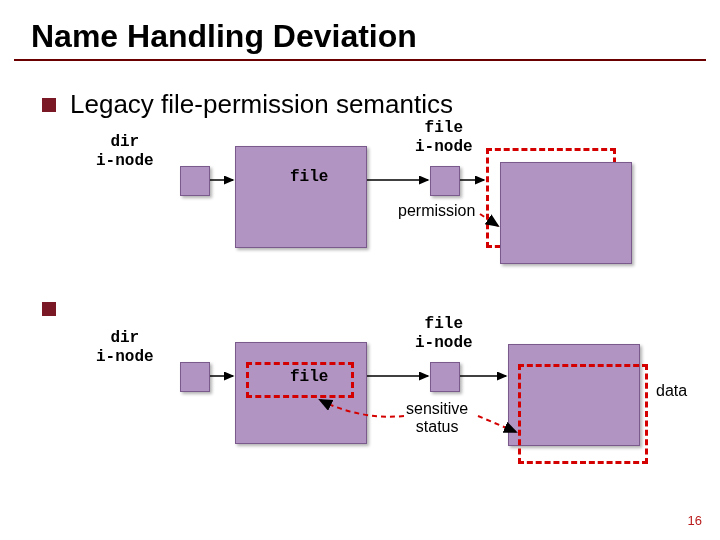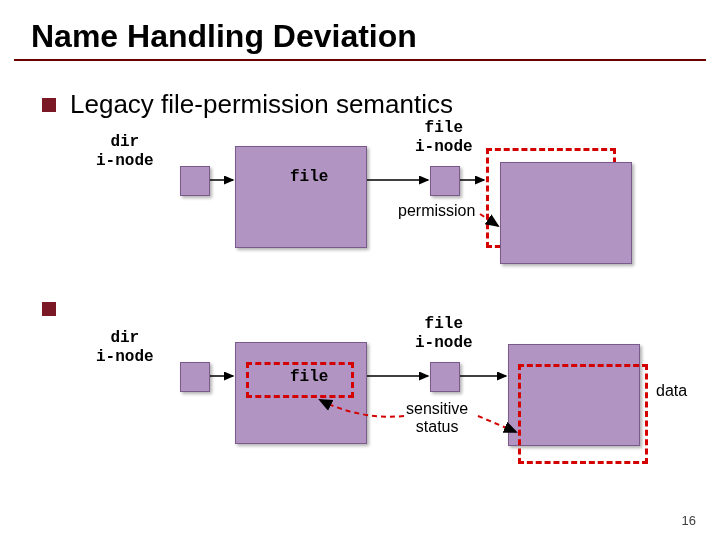--- a/index.html
+++ b/index.html
@@ -84,10 +84,10 @@
   }
   .pagenum {
     position: absolute;
-    right: 24px;
+    right: 18px;
     bottom: 12px;
     font-size: 13px;
-    color: #404040;
+    color: #b91c1c;
     text-align: center;
   }
   svg.conn {

